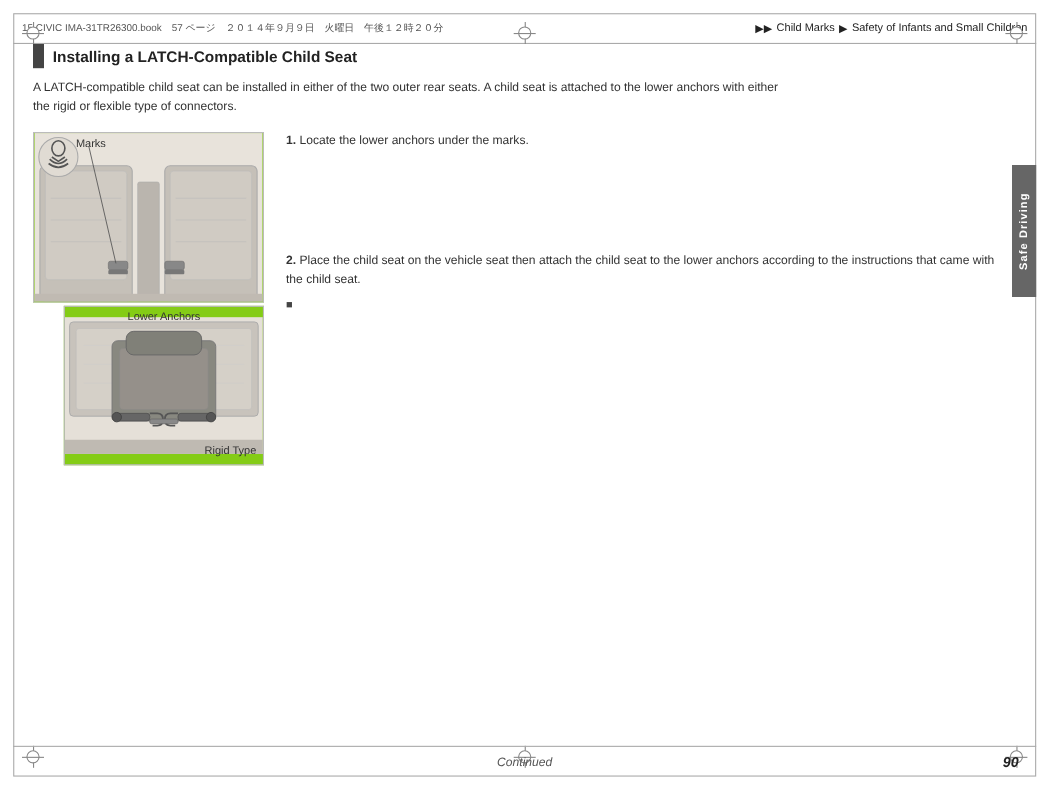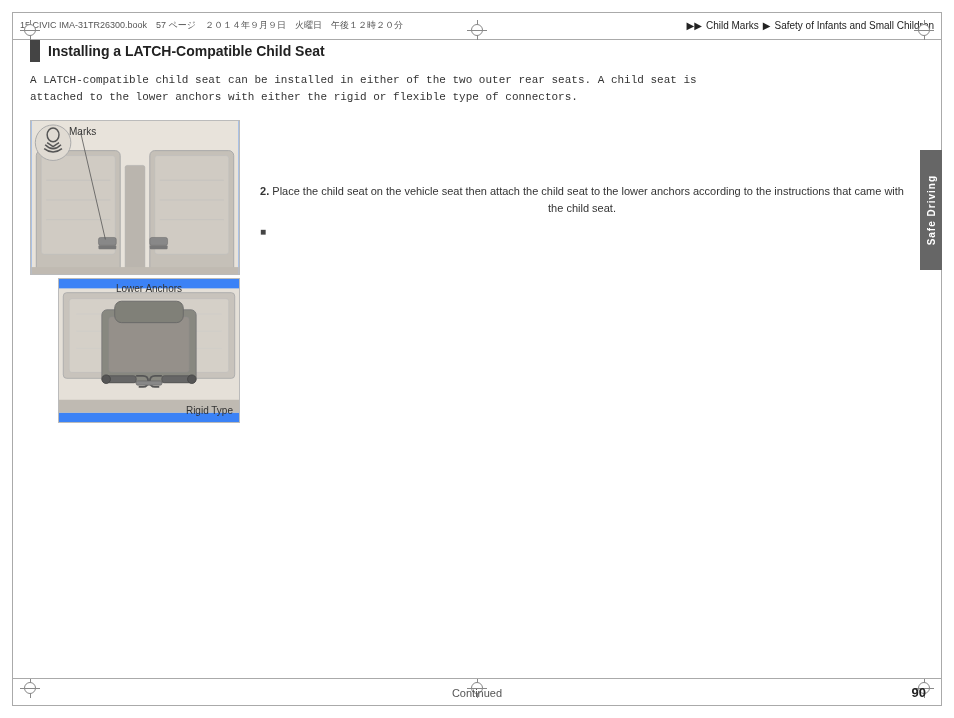--- a/index.html
+++ b/index.html
@@ -114,7 +114,6 @@
       color: #333;
       margin-bottom: 14px;
       max-width: 680px;
-      font-family: Liberation Mono, monospace;
     }
 
     

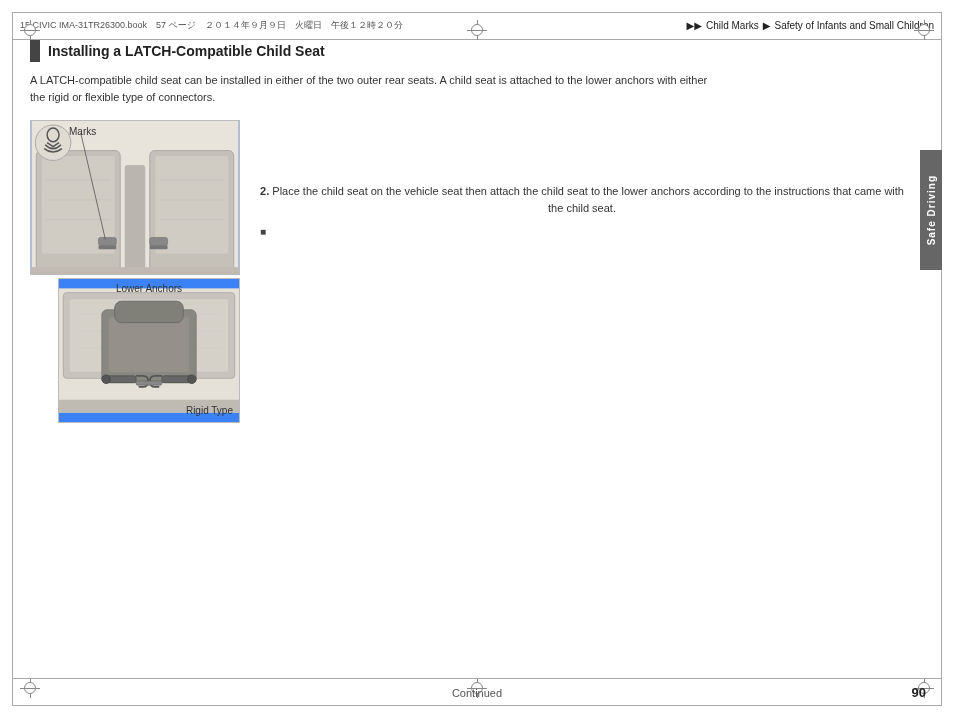--- a/index.html
+++ b/index.html
@@ -132,7 +132,7 @@
     
     .img-box {
       border: 1px solid #bbb;
-      background: #3b82f6;
+      background: #84cc16;
       position: relative;
       margin-bottom: 0;
     }

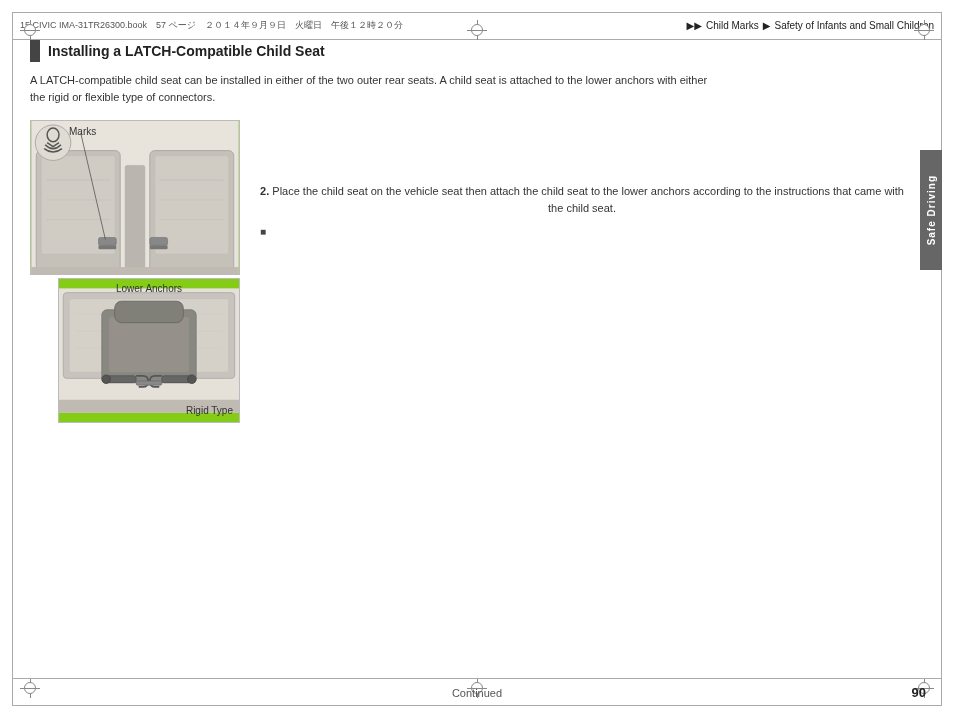--- a/index.html
+++ b/index.html
@@ -404,6 +404,10 @@
 
     <div class="right-col">
 
+      <div class="step">
+        <span class="step-number">1.</span>
+        <span>Locate the lower anchors under the marks.</span>
+      </div>
 
       <div class="step" style="margin-top: 63px; text-align: center;">
         <div>

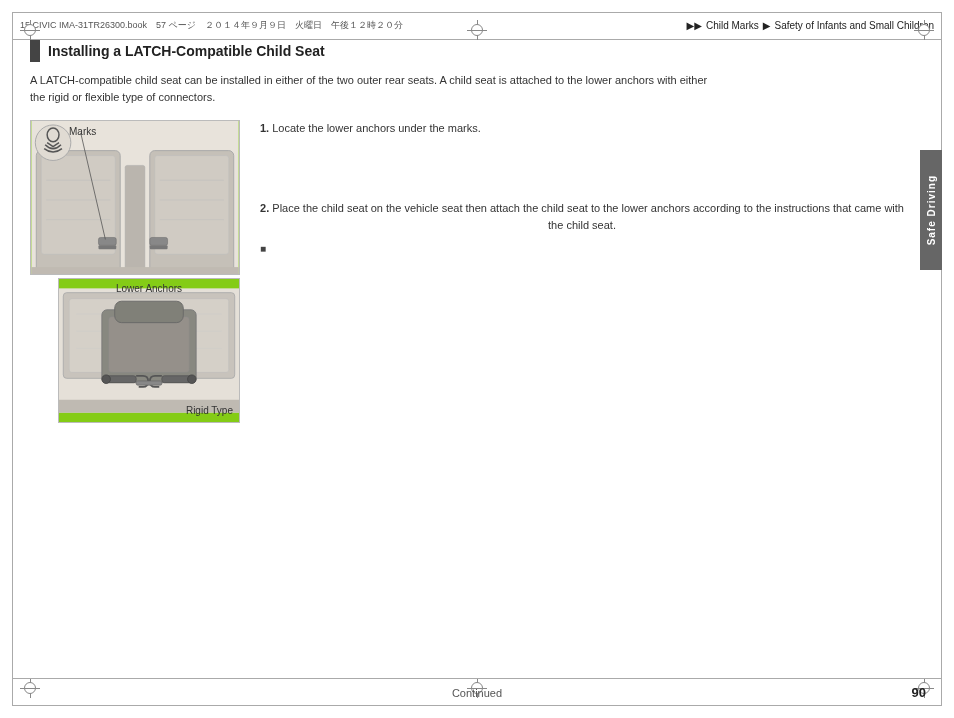--- a/index.html
+++ b/index.html
@@ -409,7 +409,7 @@
         <span>Locate the lower anchors under the marks.</span>
       </div>
 
-      <div class="step" style="margin-top: 63px; text-align: center;">
+      <div class="step" style="margin-top: 92px;">
         <div>
           <span class="step-number">2.</span>
           <span>Place the child seat on the vehicle seat then attach the child seat to the lower anchors according to the instructions that came with the child seat.</span>

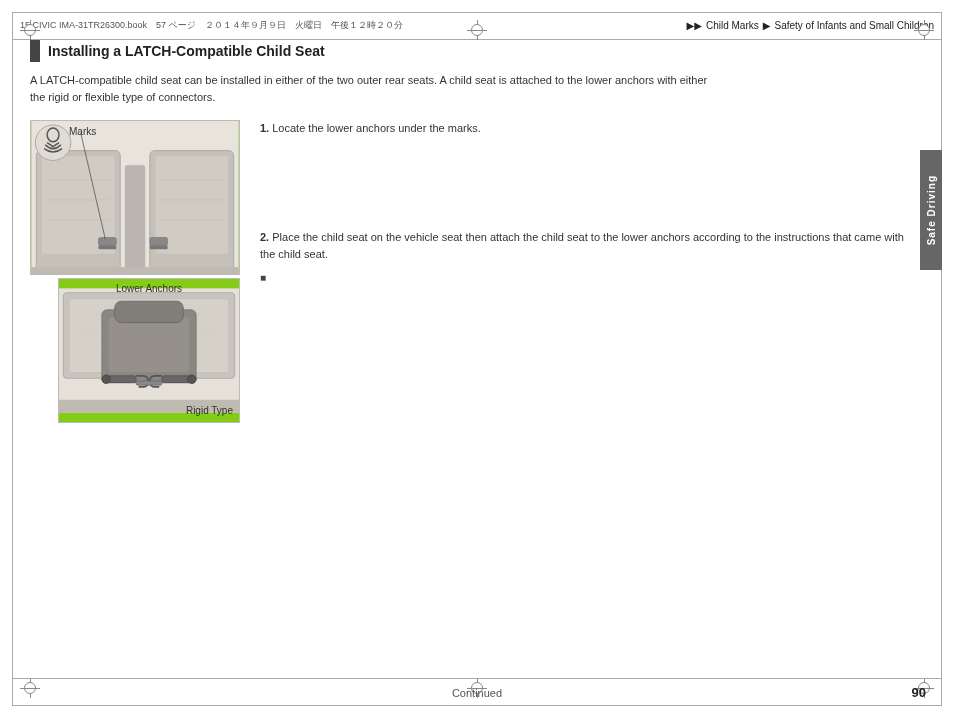--- a/index.html
+++ b/index.html
@@ -242,6 +242,7 @@
       display: flex;
       align-items: center;
       justify-content: center;
+      font-style: italic;
     }
 
     .footer-continued {

